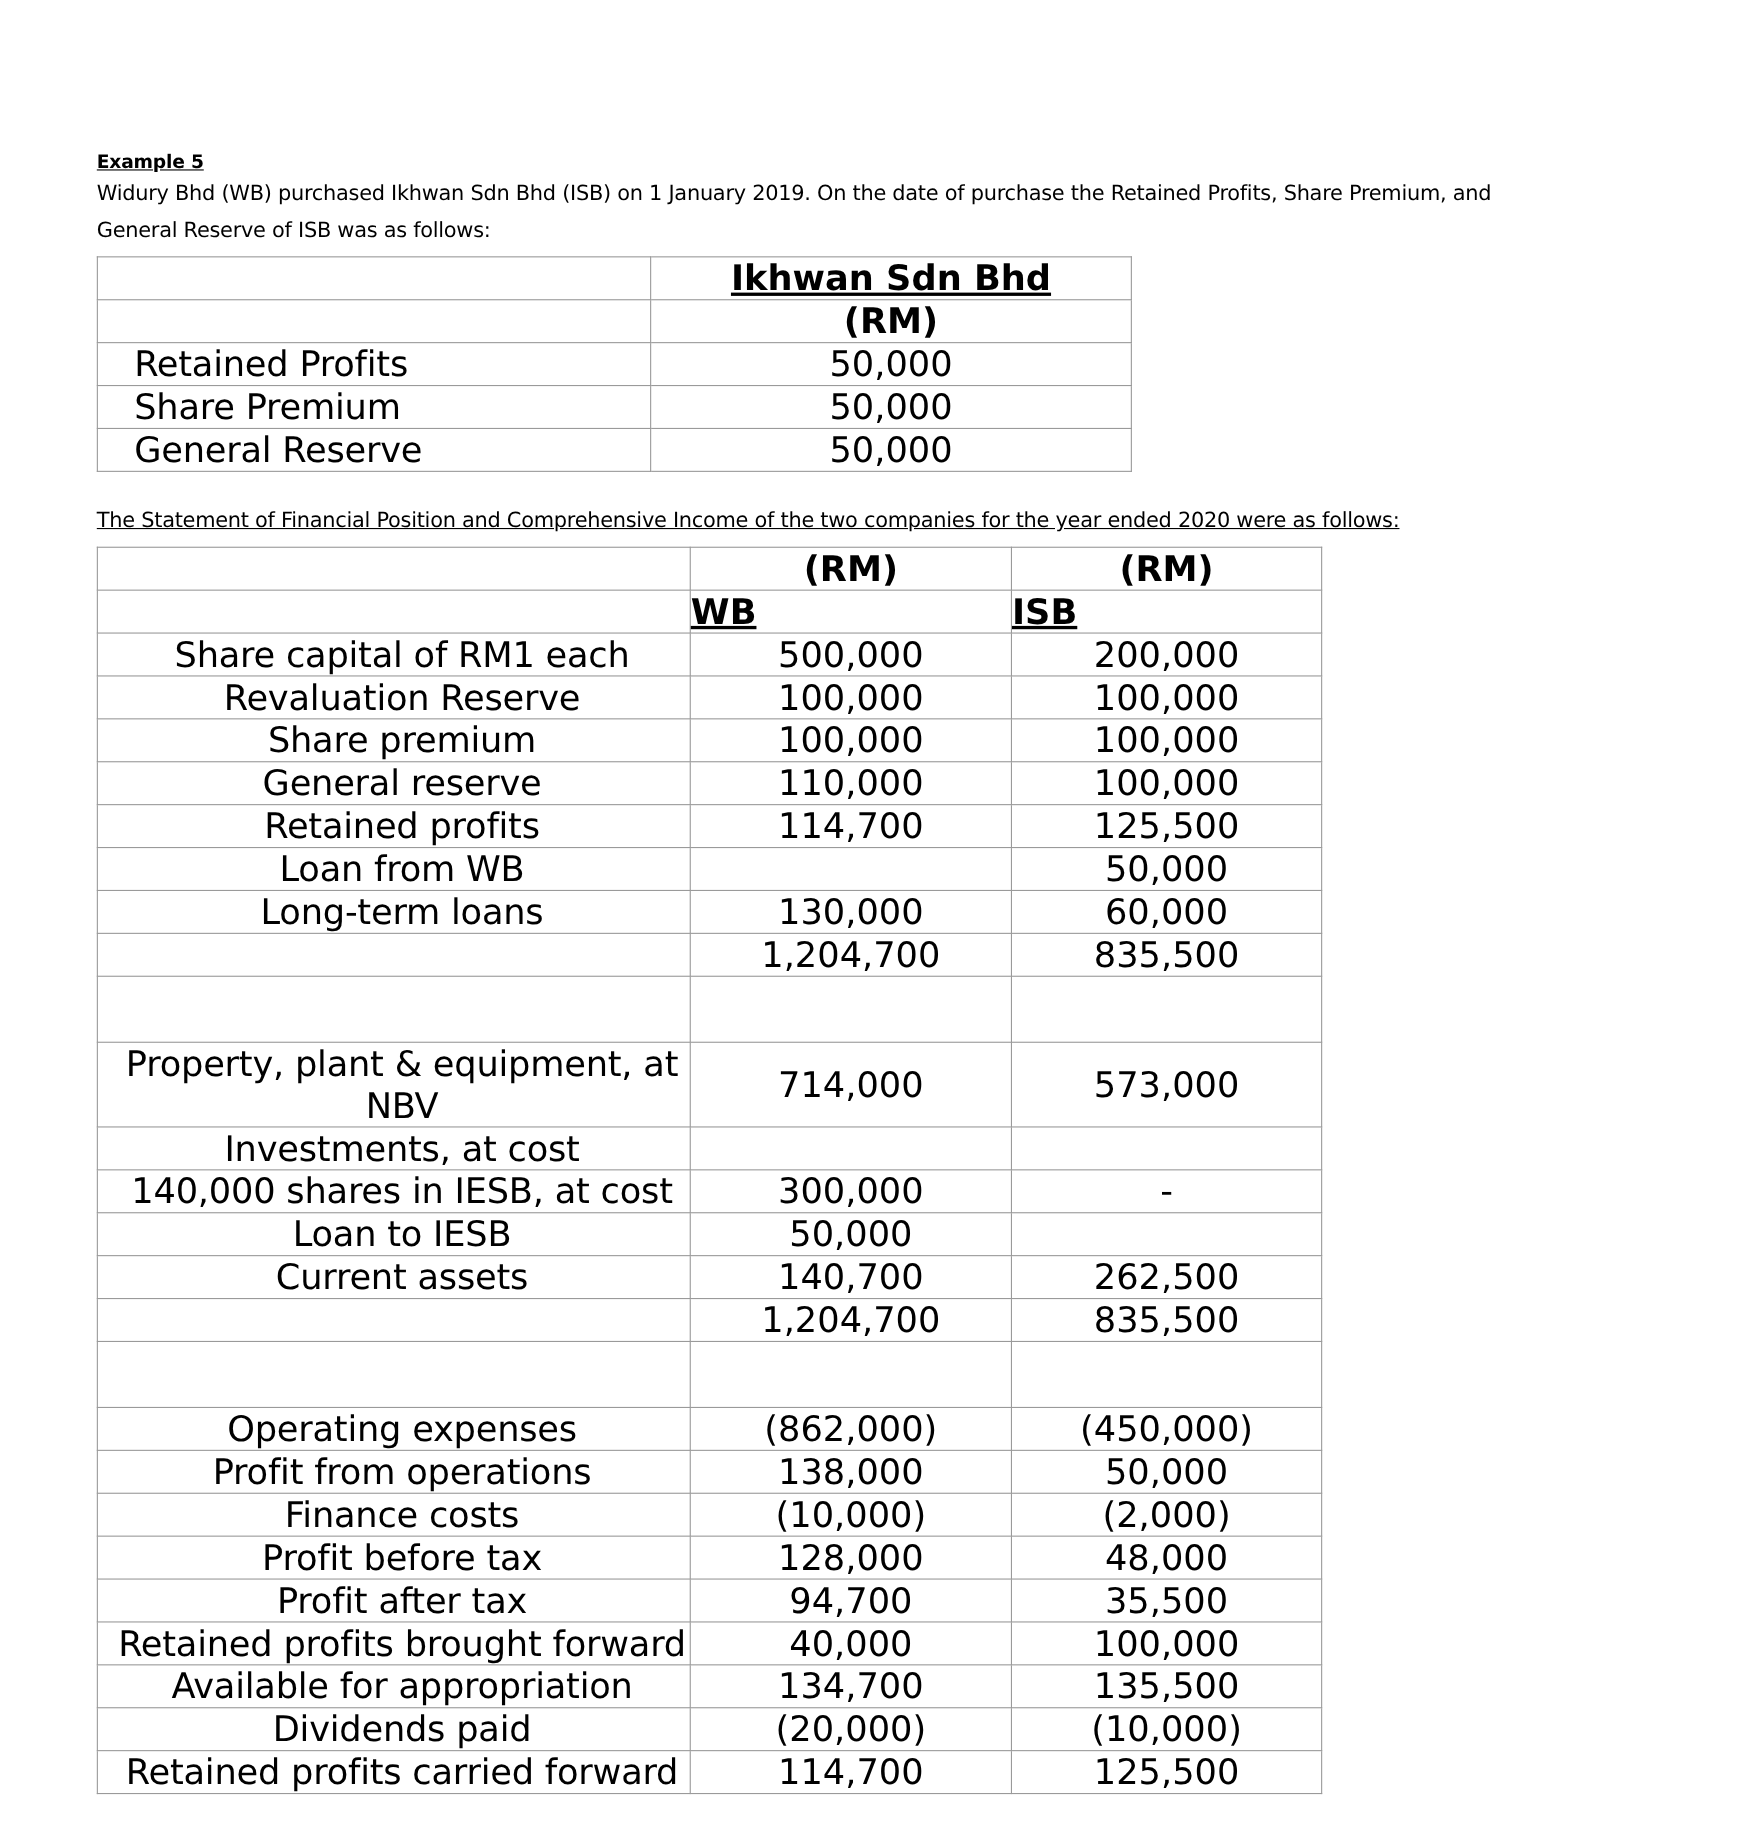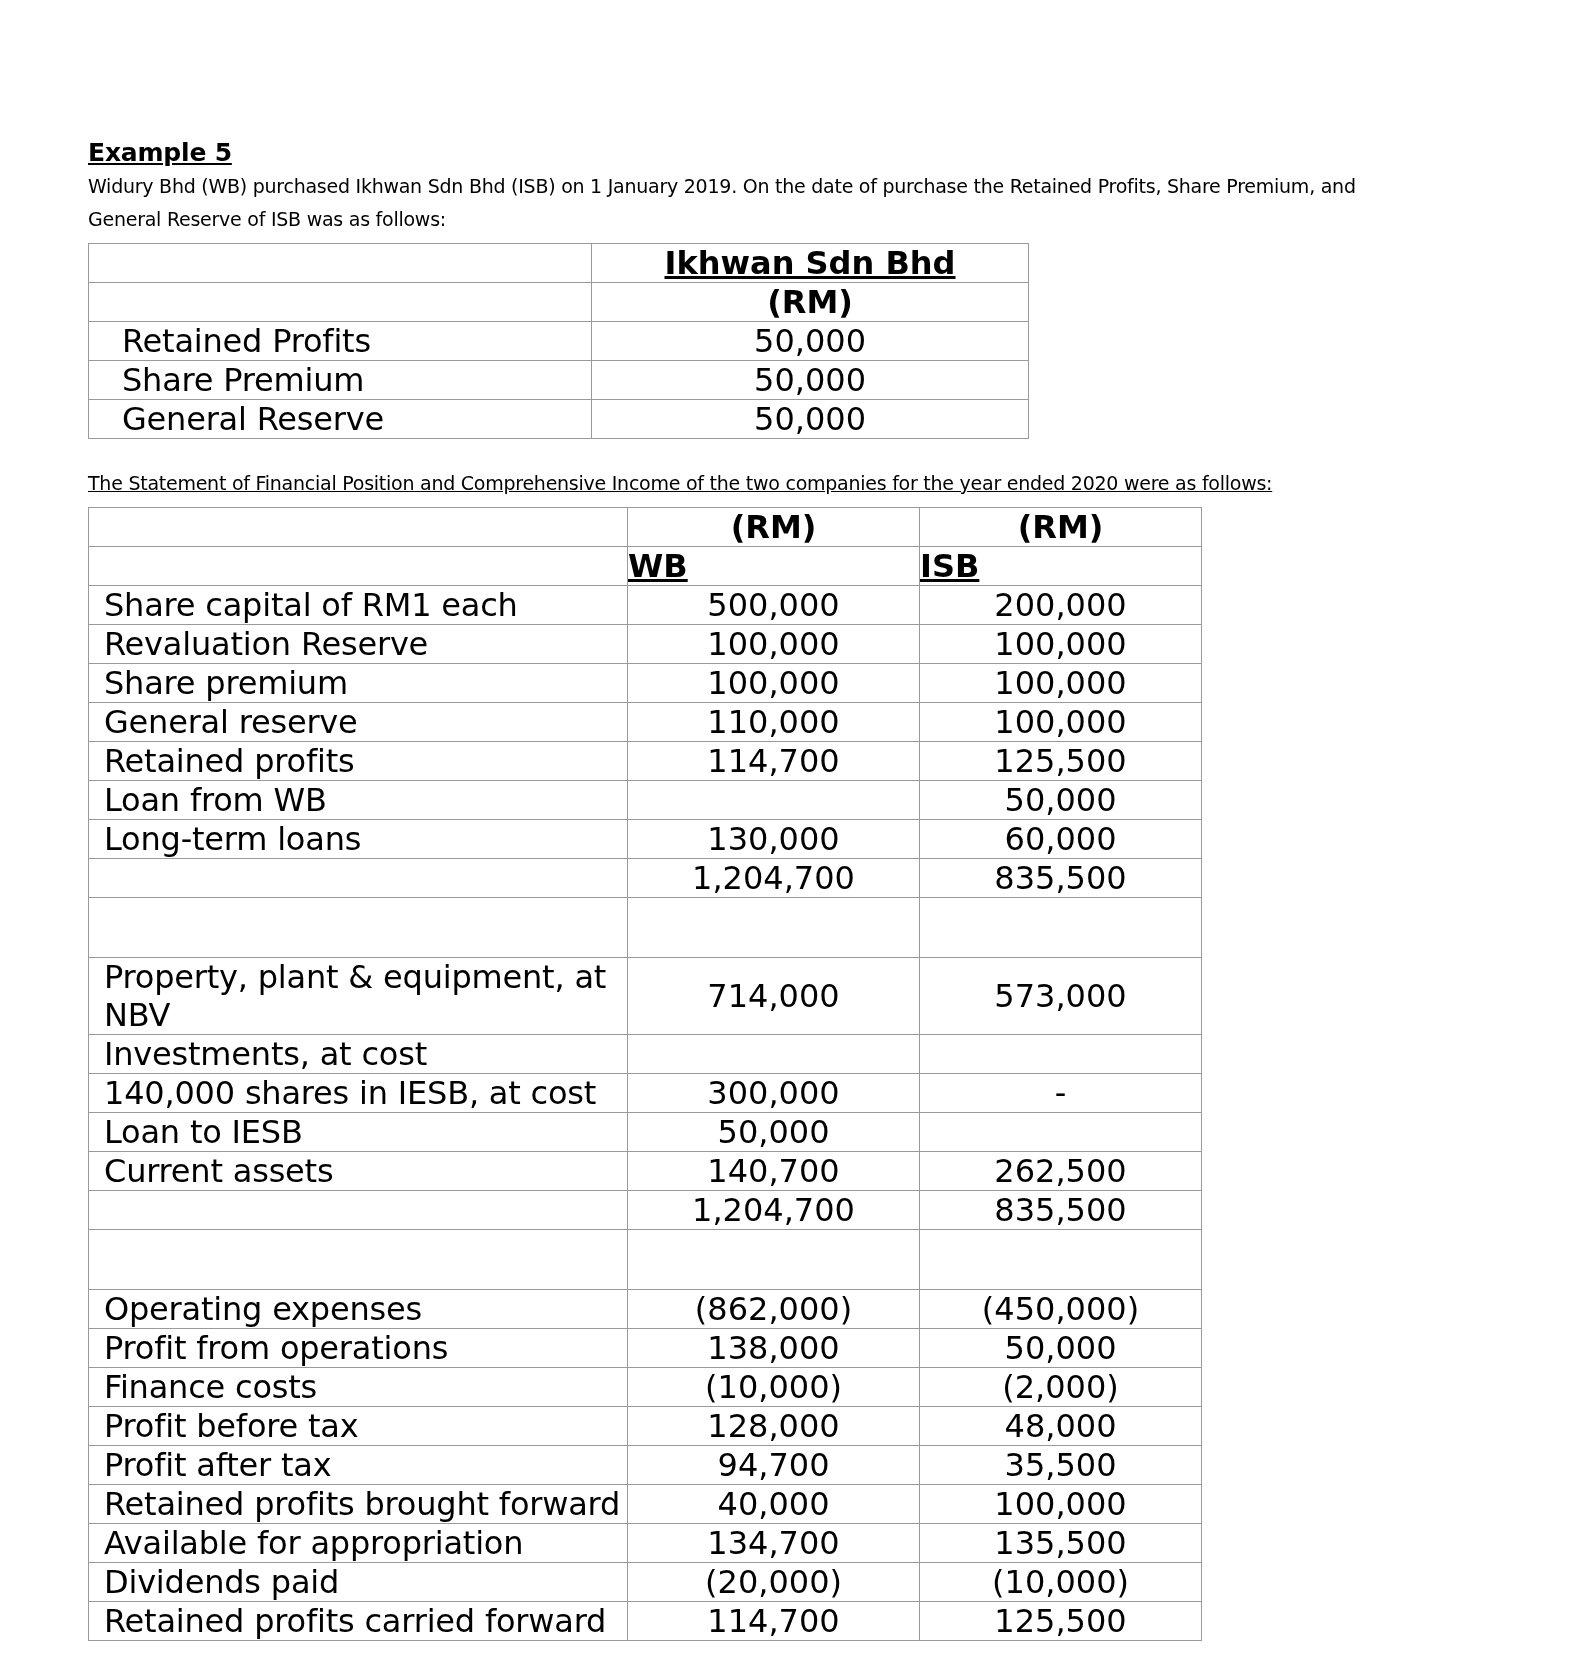--- a/index.html
+++ b/index.html
@@ -22,7 +22,7 @@
     padding: 138px 0 0 88px;
   }
   .heading {
-    font-size: 25px;
+    font-size: 17px;
     font-weight: bold;
     text-decoration: underline;
     letter-spacing: -0.2px;

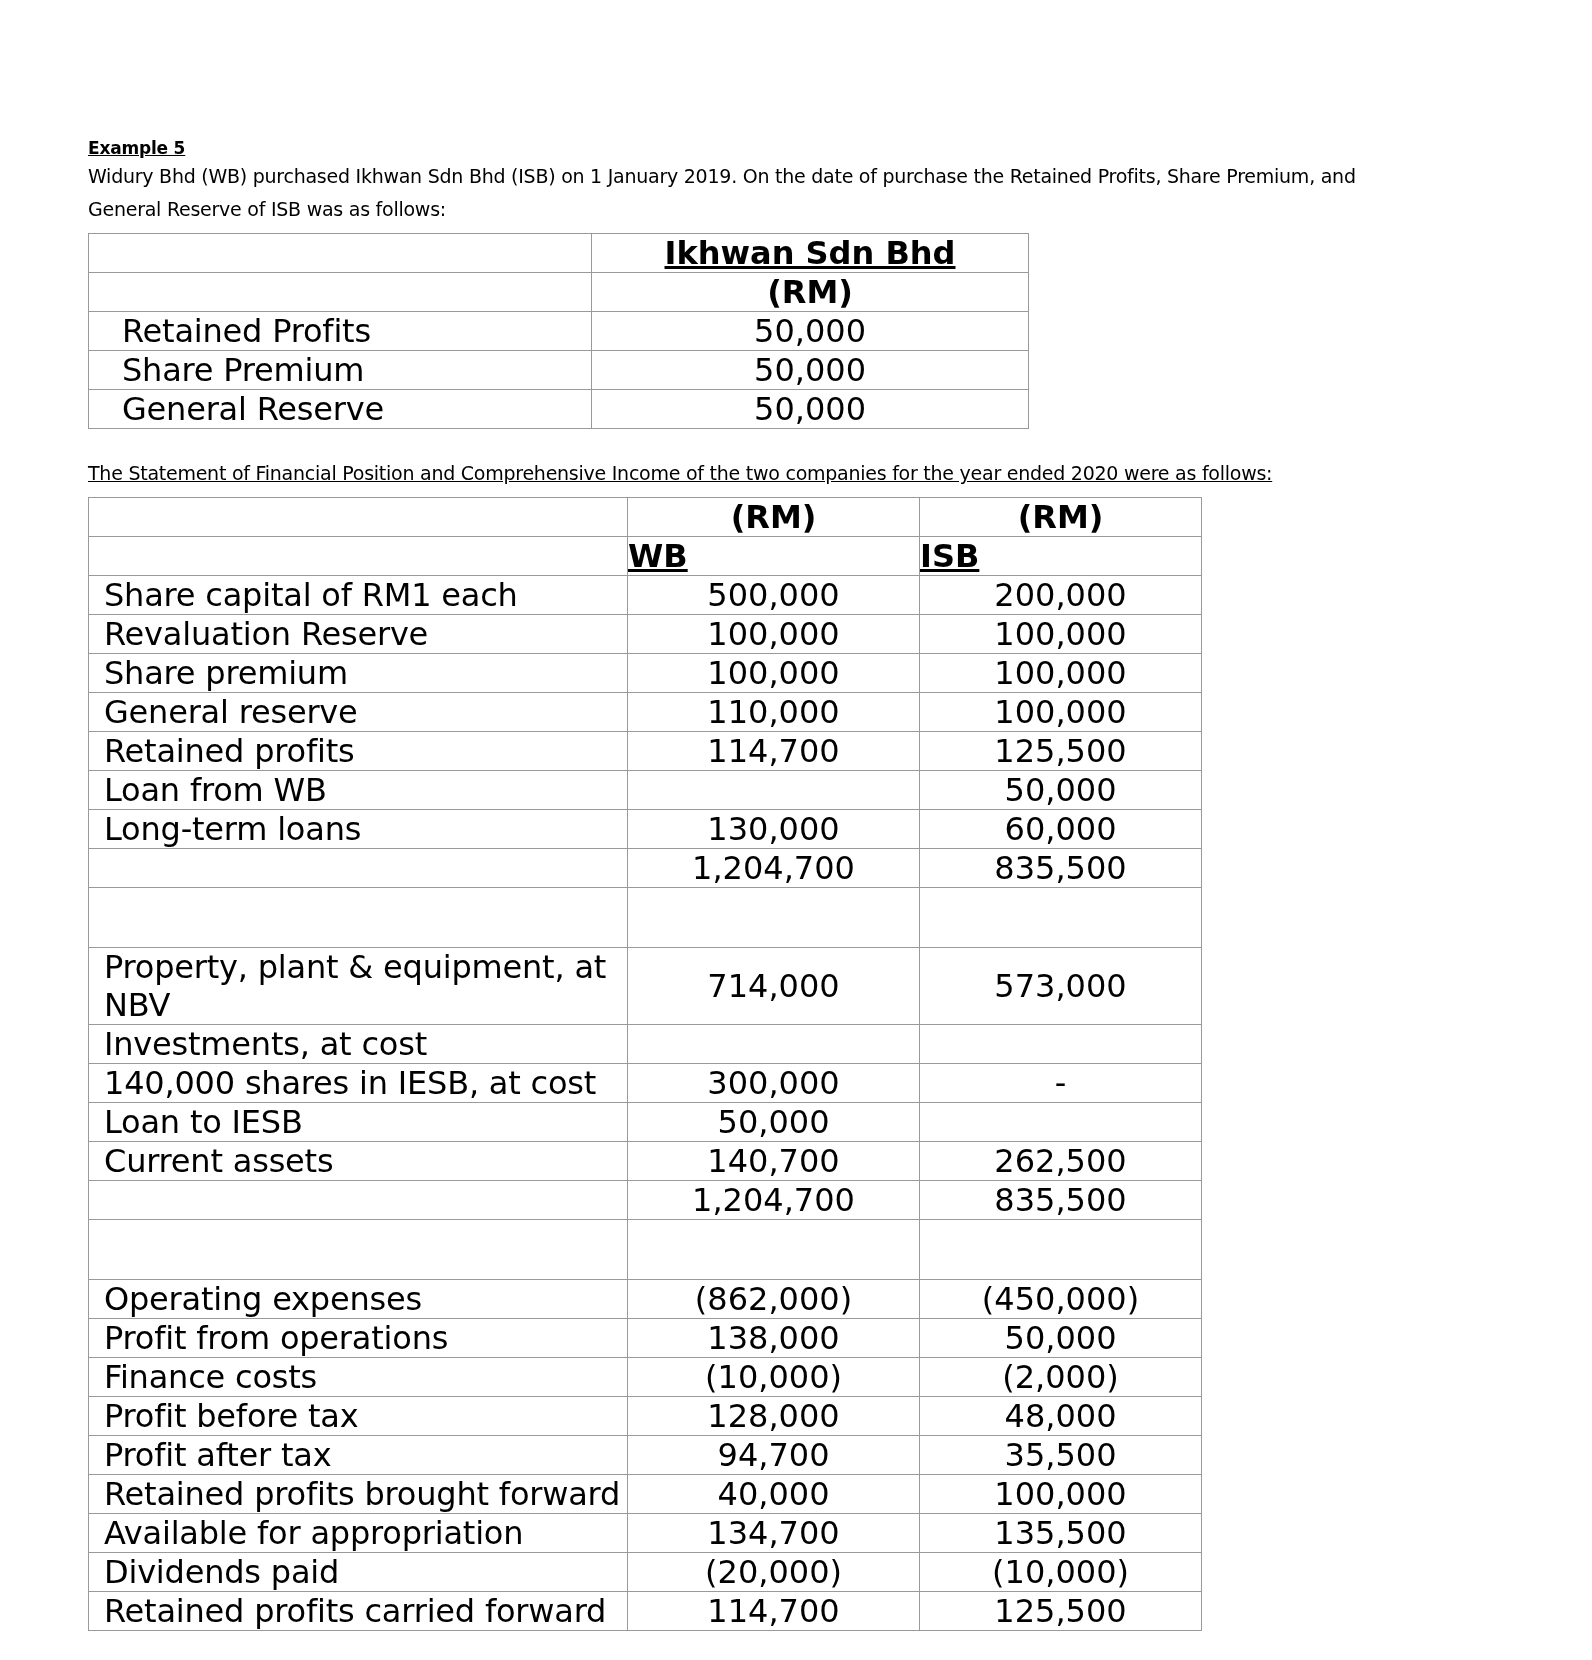--- a/index.html
+++ b/index.html
@@ -84,7 +84,7 @@
   #table-financials col.c-isb { width: 282px; }
   #table-financials td.lbl {
     padding-left: 15px;
-    text-align: left;
+    text-align: center;
     letter-spacing: -0.2px;
   }
   #table-financials td.num {

